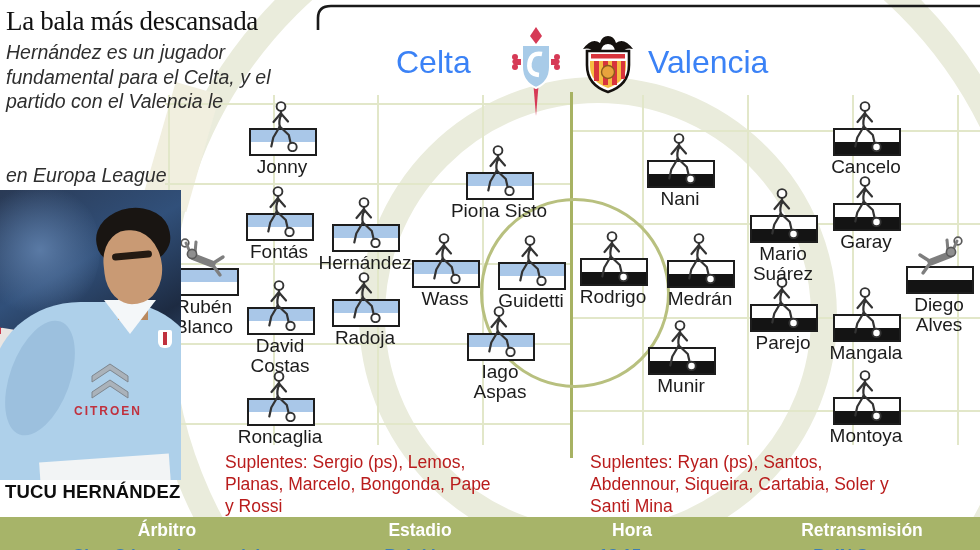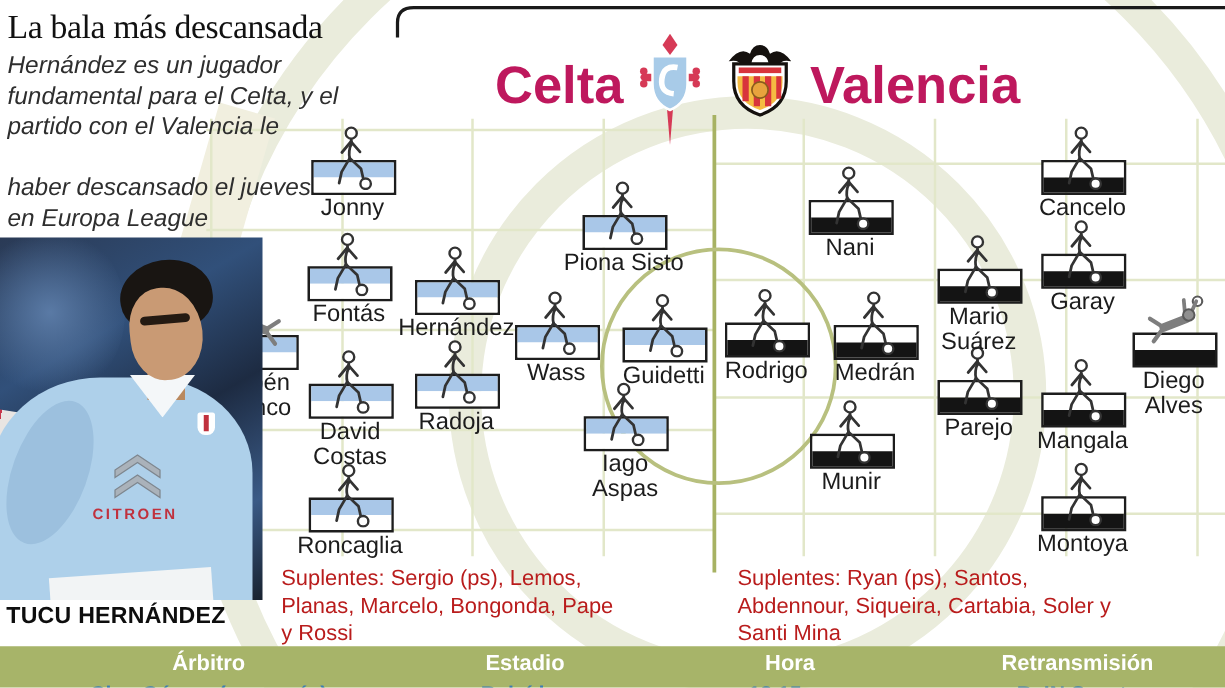--- a/index.html
+++ b/index.html
@@ -36,7 +36,7 @@
   }
 
   
-  .team-name{position:absolute;font-size:42px;color:#be185d;font-weight:700;}
+  .team-name{position:absolute;font-size:32px;color:#3b82f6;font-weight:400;}
 
   
   .player{position:absolute;width:80px;}

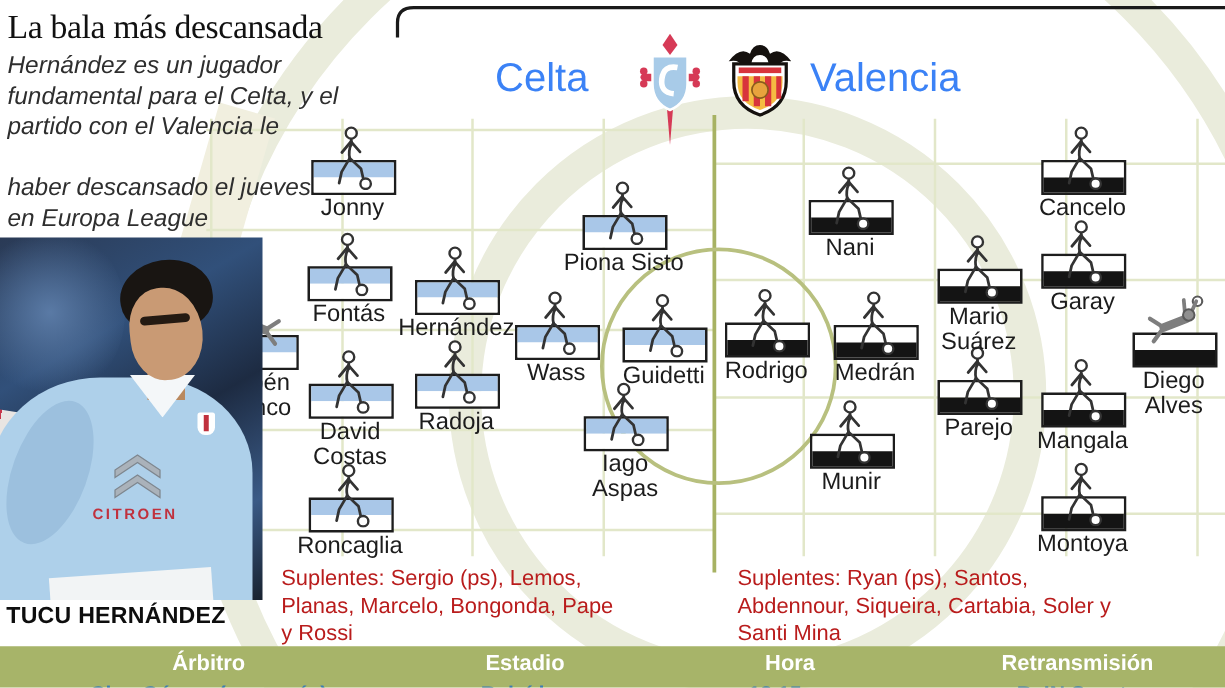--- a/index.html
+++ b/index.html
@@ -150,7 +150,7 @@
 </svg>
 
 <div class="headline">La bala más descansada</div>
-<div class="intro"><span>Hernández es un jugador</span><br><span>fundamental para el Celta, y el</span><br><span>partido con el Valencia le</span><br><br><span>haber descansado el jueves</span><br><span>en Europa League</span></div>
+<div class="intro"><span>Hernández es un jugador</span><br><span>fundamental para el Celta, y el</span><br><span>partido con el Valencia le</span><br><br><br><span>en Europa League</span></div>
 
 <div class="team-name" style="left:396px;top:44px;">Celta</div>
 <div class="team-name" style="left:648px;top:44px;">Valencia</div>

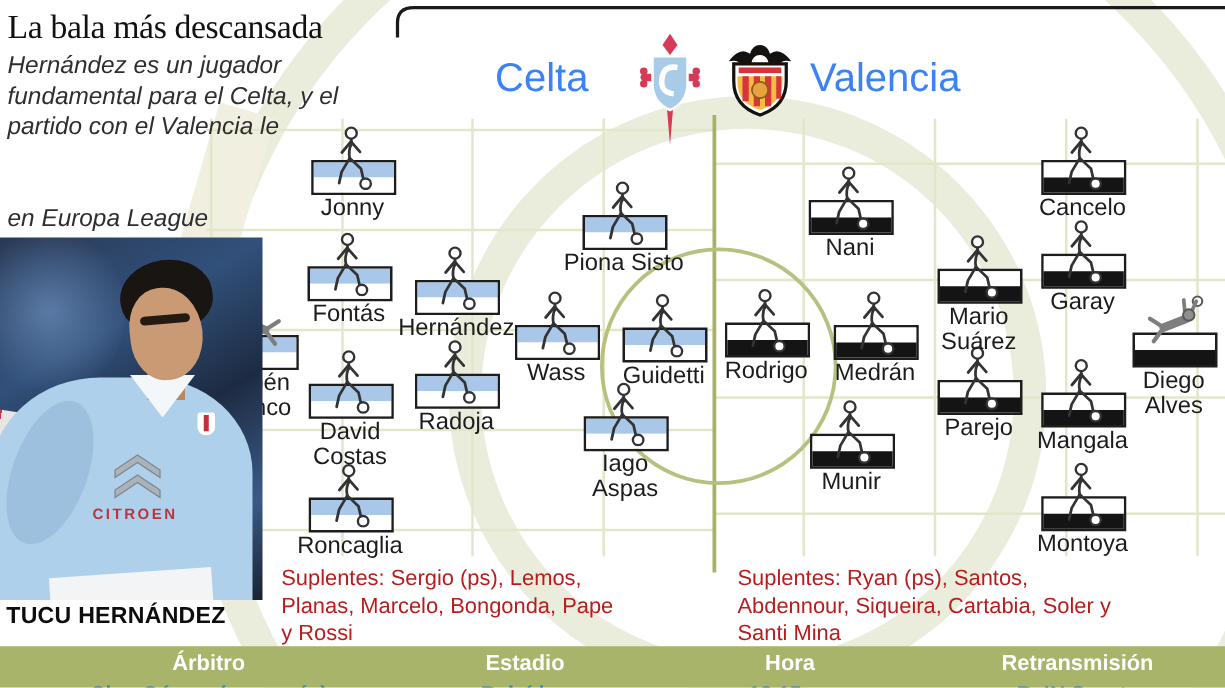--- a/index.html
+++ b/index.html
@@ -56,7 +56,7 @@
   }
 
   
-  .photo{position:absolute;left:0;top:190px;width:210px;height:290px;overflow:hidden;z-index:6;
+  .photo{position:absolute;left:0;top:190px;width:181px;height:290px;overflow:hidden;z-index:6;
     background:linear-gradient(150deg,#2a3a55 0%,#31507a 30%,#1d2b42 55%,#3a5a86 80%,#18222f 100%);}
   .ph-blur1{position:absolute;left:-20px;top:-10px;width:120px;height:140px;border-radius:50%;
     background:radial-gradient(circle,#5a7aa5 0%,rgba(90,122,165,0) 70%);}

